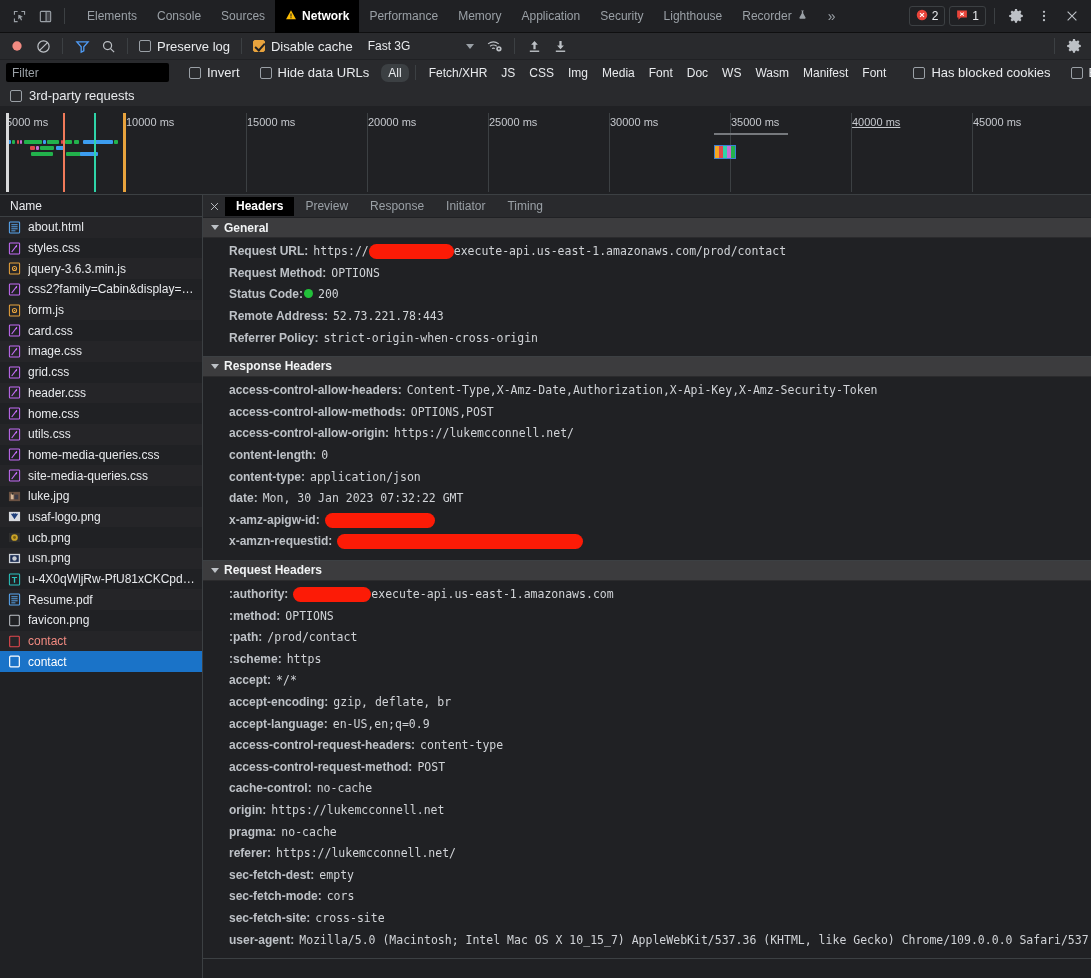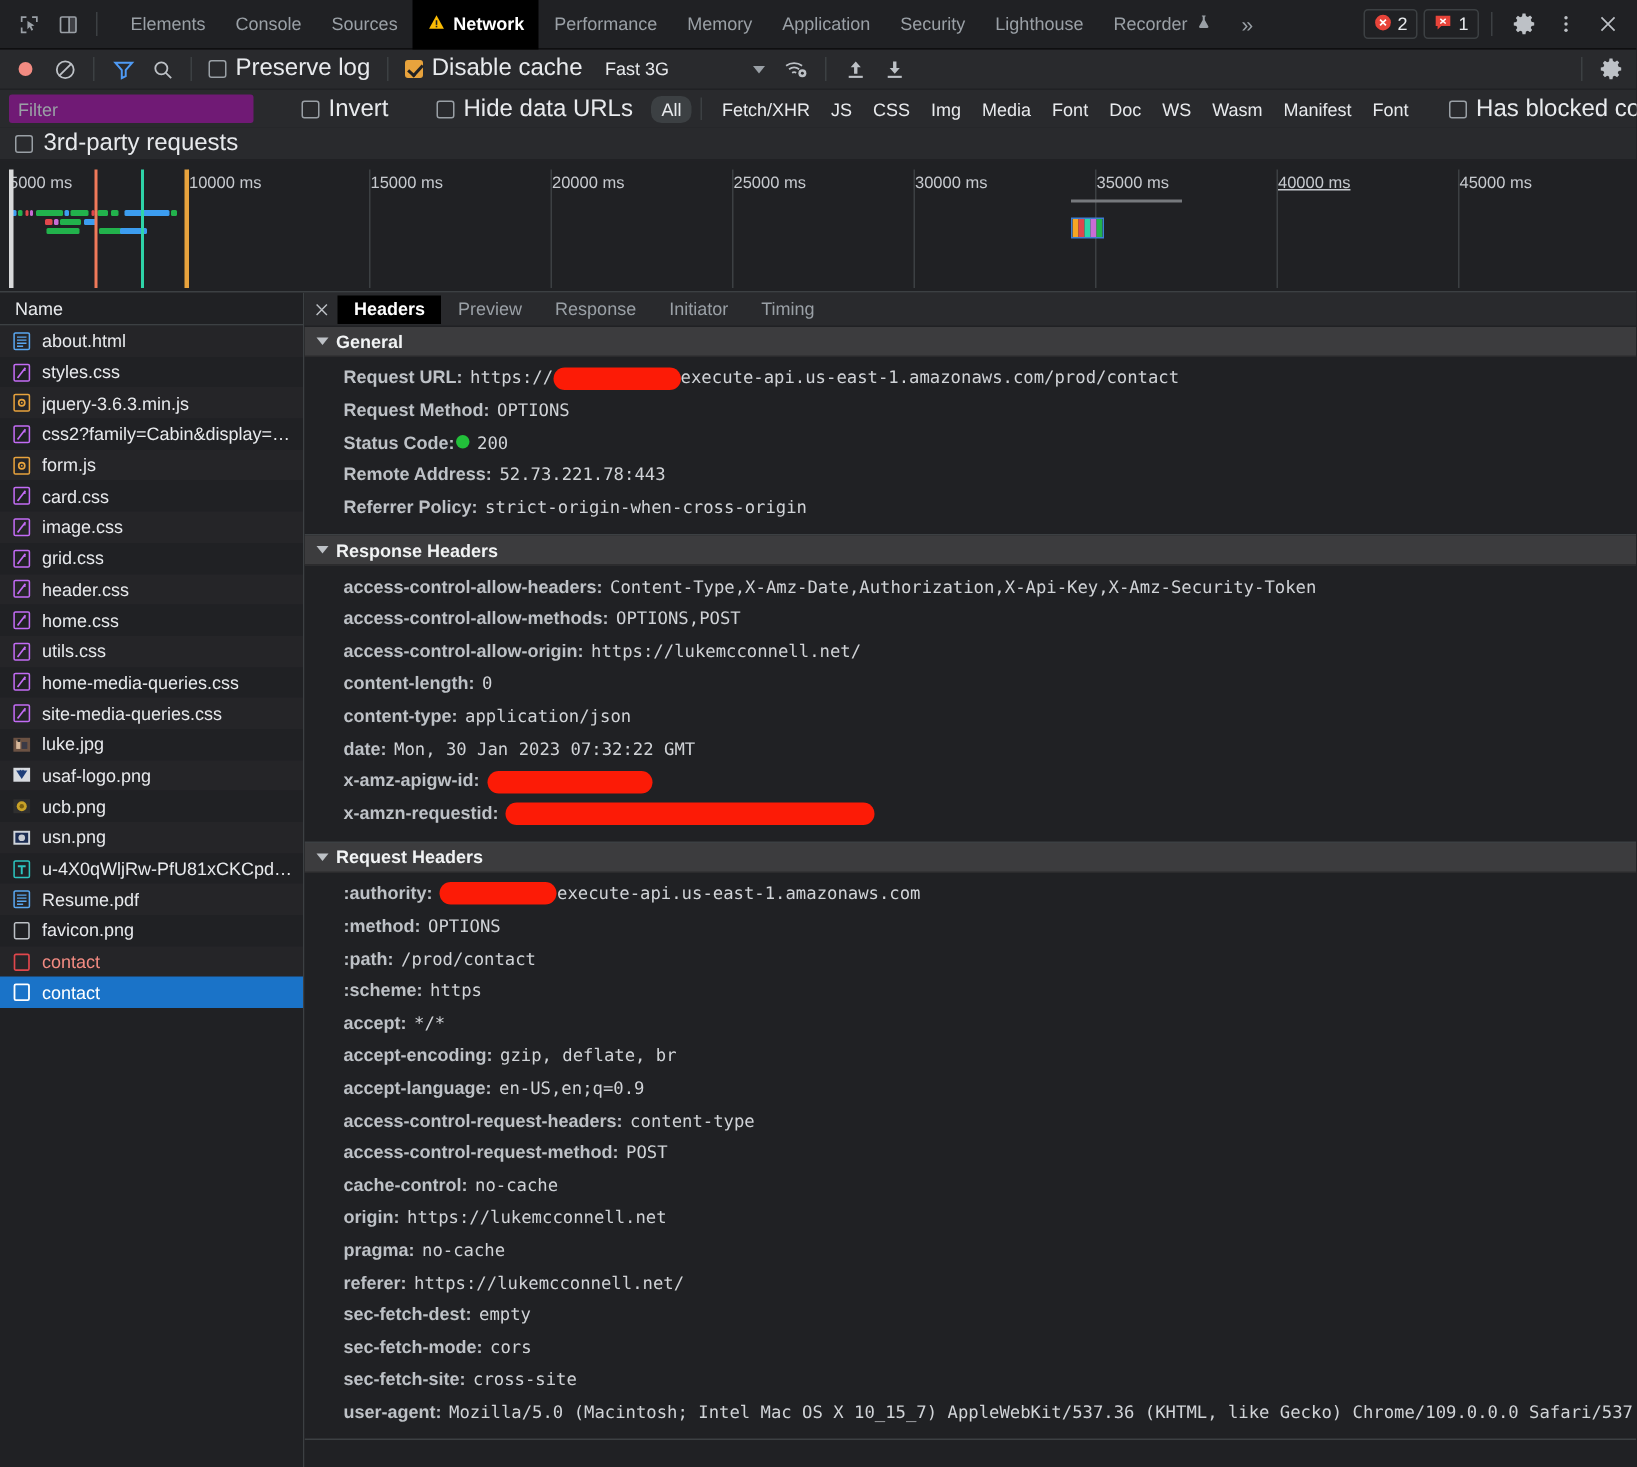--- a/index.html
+++ b/index.html
@@ -58,7 +58,7 @@
     content: ""; position: absolute; left: 3px; top: 0px; width: 4px; height: 8px;
     border: solid #202124; border-width: 0 2px 2px 0; transform: rotate(42deg);
   }
-  .tb-label { font-size: 16px; color: #e8eaed; margin-left: 6px; white-space: nowrap; }
+  .tb-label { font-size: 13px; color: #e8eaed; margin-left: 6px; white-space: nowrap; }
   .throttle {
     font-size: 12px; color: #e8eaed; margin-left: 10px; display: flex;
     align-items: center; gap: 56px; white-space: nowrap;

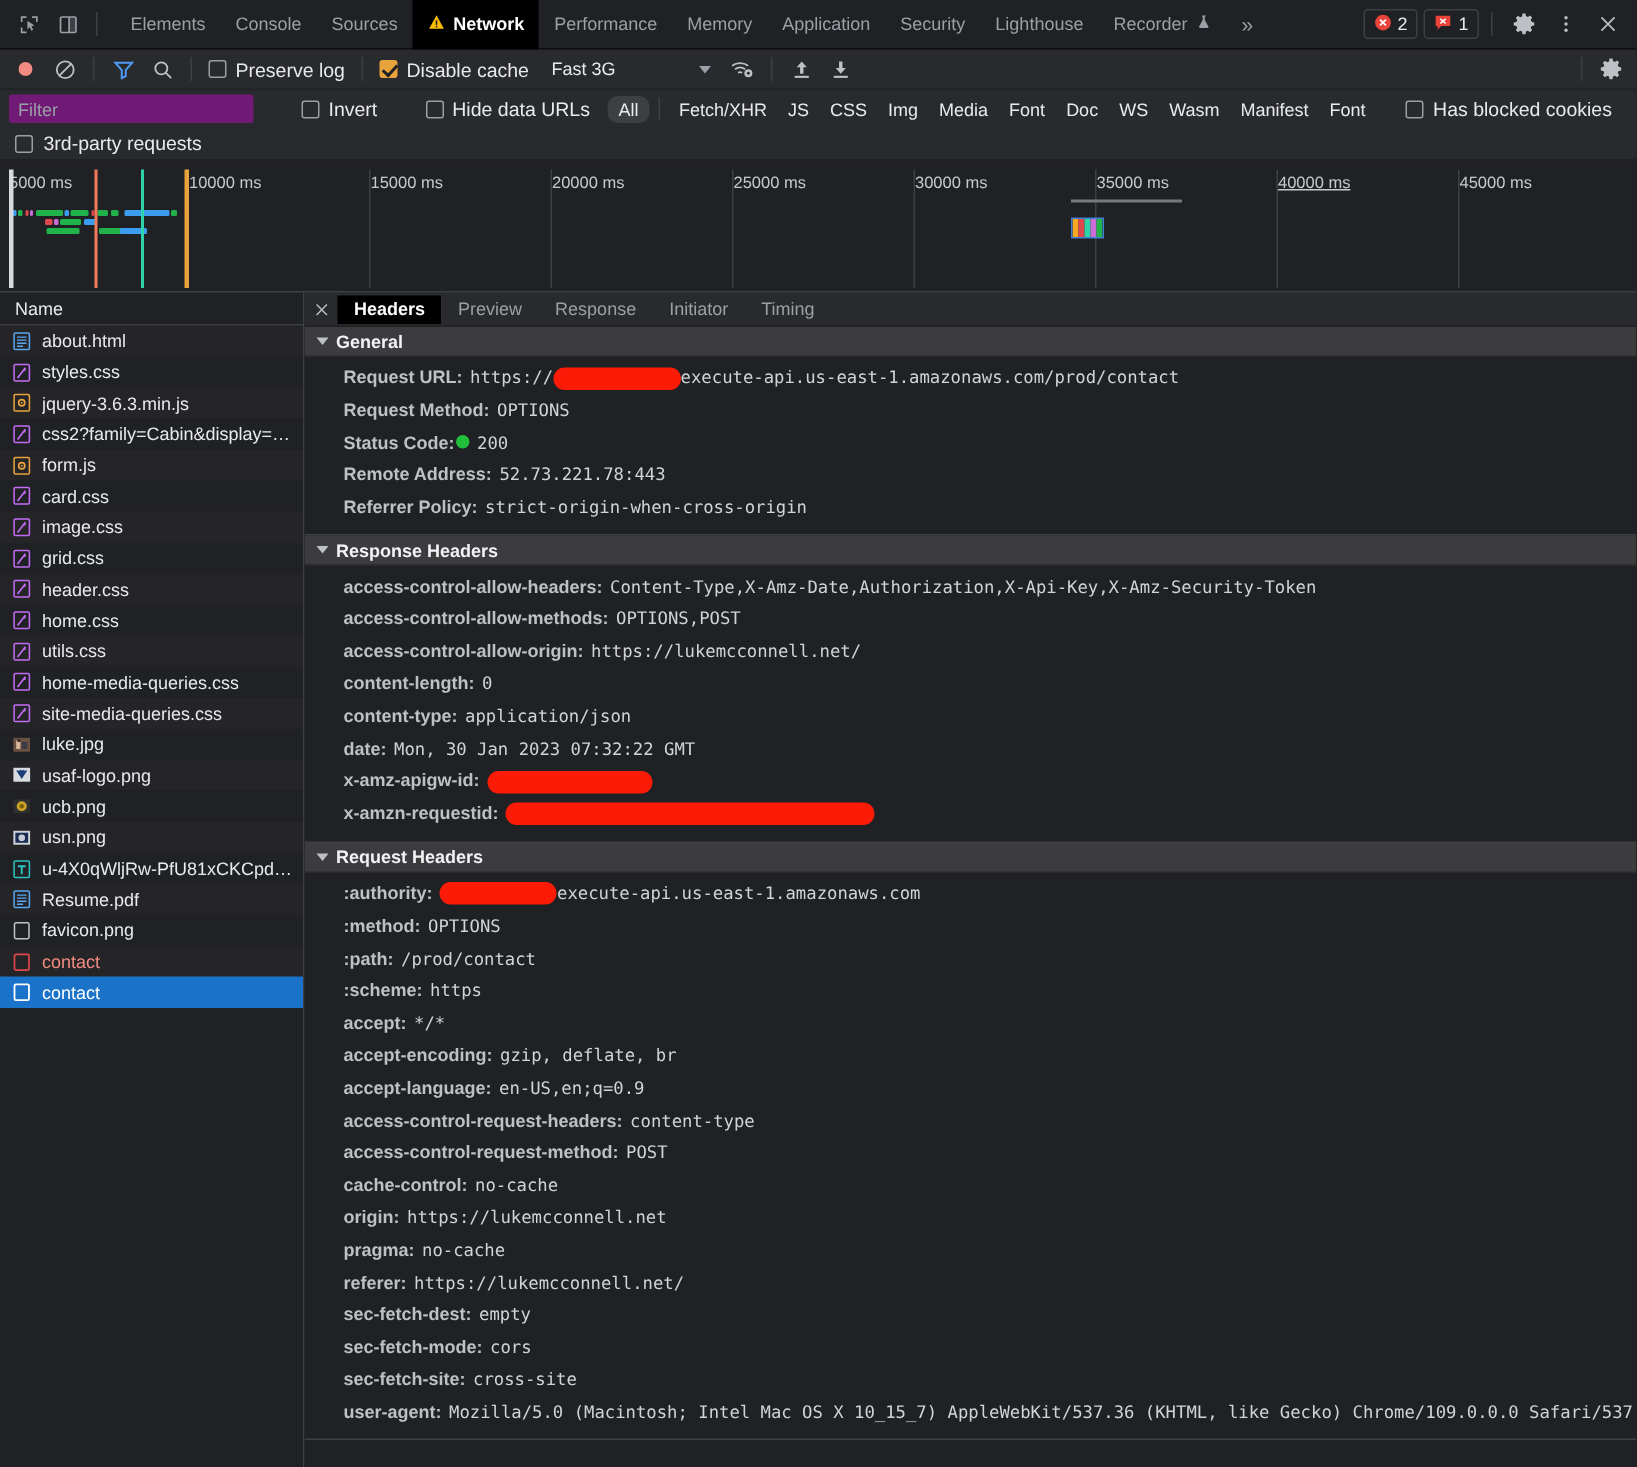--- a/index.html
+++ b/index.html
@@ -72,7 +72,7 @@
     padding: 0 4px; flex: 0 0 25px;
   }
   .filter-input {
-    width: 163px; height: 19px; background: #701a75; border: none; border-radius: 2px;
+    width: 163px; height: 19px; background: #000000; border: none; border-radius: 2px;
     color: #9aa0a6; font-size: 12px; padding: 0 6px; margin-left: 2px;
     font-family: "Liberation Sans", sans-serif; outline: none;
   }

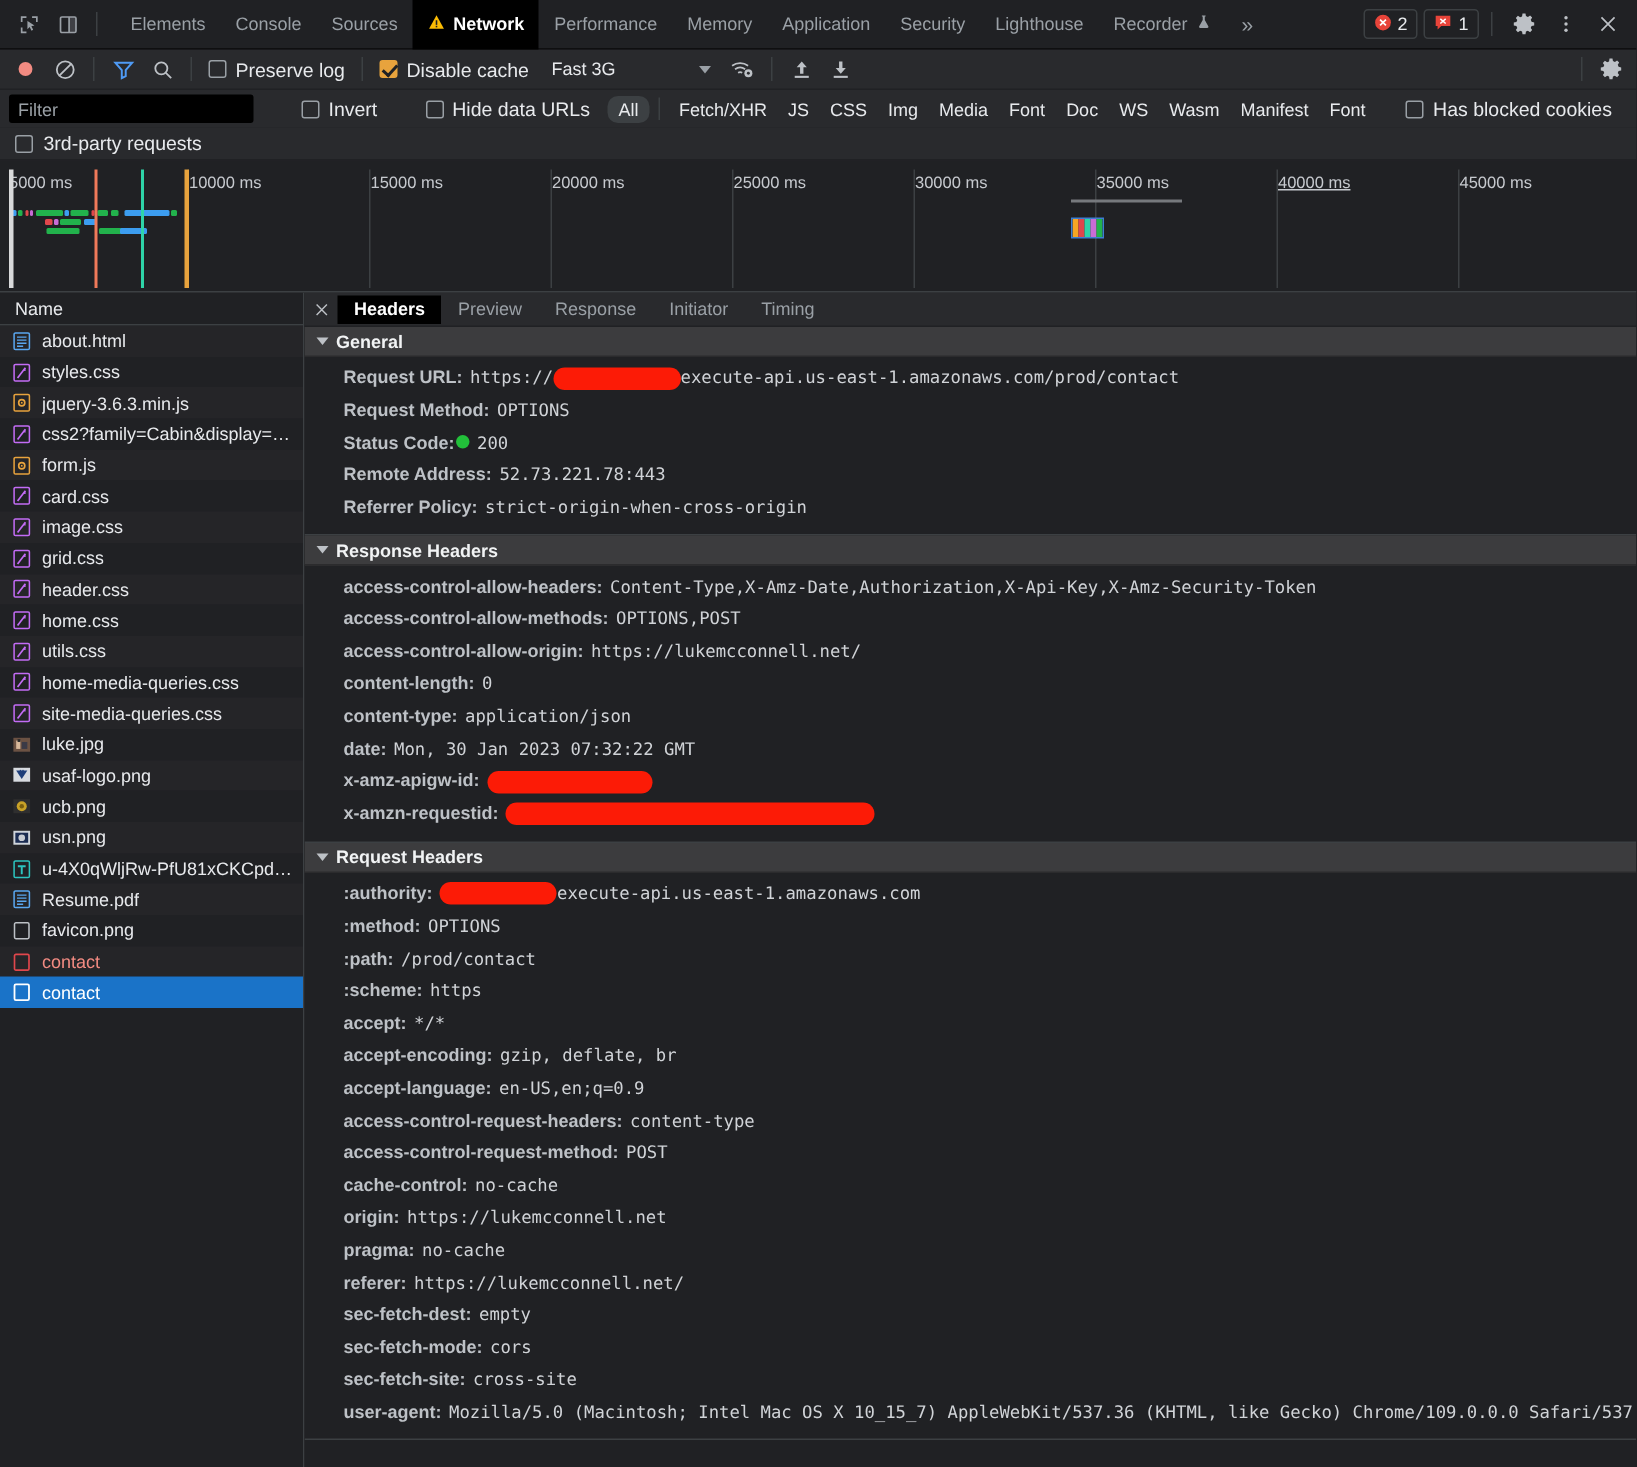--- a/index.html
+++ b/index.html
@@ -77,7 +77,7 @@
     font-family: "Liberation Sans", sans-serif; outline: none;
   }
   .filter-input::placeholder { color: #9aa0a6; }
-  .fb-cb { display: flex; align-items: center; gap: 6px; margin-left: 32px; }
+  .fb-cb { display: flex; align-items: center; gap: 6px; margin-left: 20px; }
   .fb-cb .tb-label { margin-left: 0; }
   .types { display: flex; align-items: center; margin-left: 12px; gap: 0px; }
   .type-chip {

